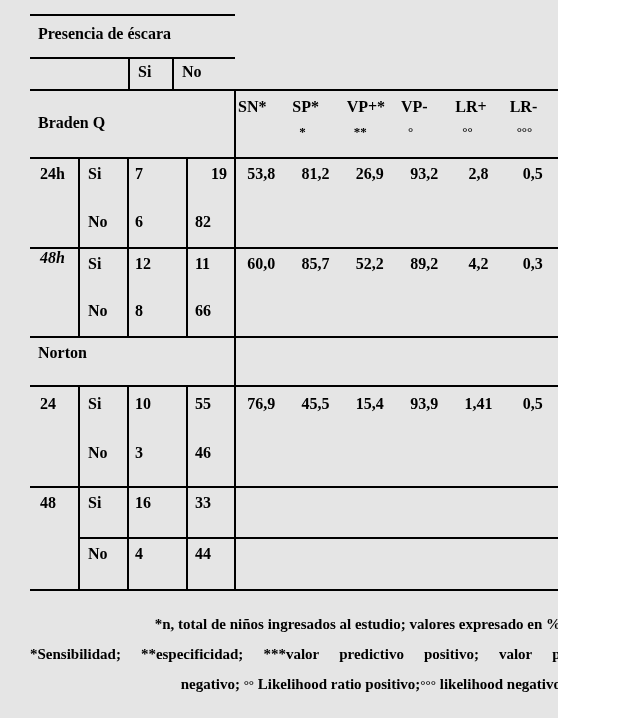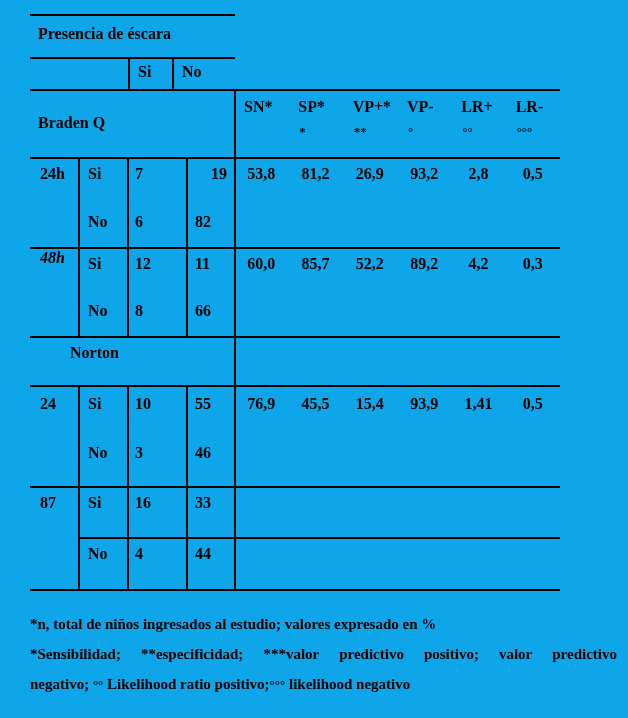--- a/index.html
+++ b/index.html
@@ -4,7 +4,7 @@
 <style>
   html,body{margin:0;padding:0;background:#fff;}
   .page{
-    position:relative;width:628px;height:718px;background:#0ea5e9;
+    position:relative;width:558px;height:718px;background:#e5e5e5;
     font-family:"Liberation Serif","DejaVu Serif",serif;
     font-weight:bold;color:#000;overflow:hidden;
   }

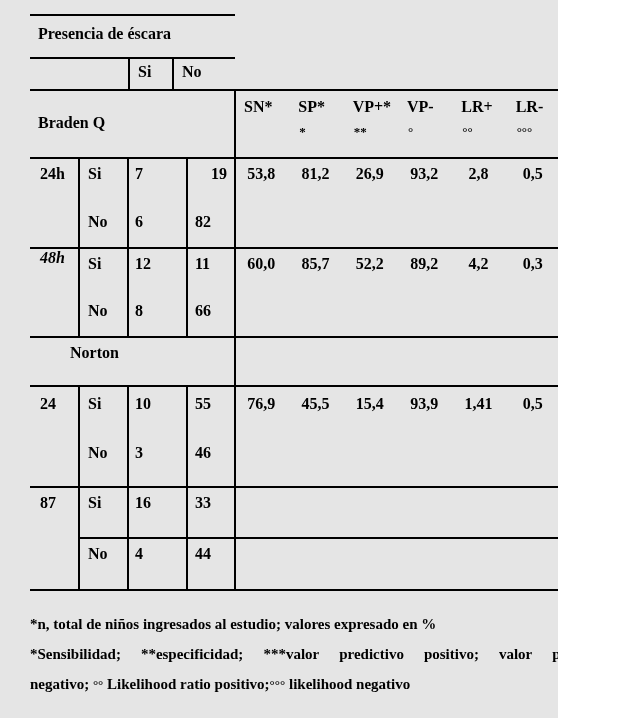--- a/index.html
+++ b/index.html
@@ -12,7 +12,7 @@
   .vline{position:absolute;width:2px;background:#000;}
   .cell{position:absolute;font-size:16px;line-height:20px;white-space:nowrap;}
   .grid6{position:absolute;left:234px;width:326px;display:grid;grid-template-columns:repeat(6,1fr);}
-  .grid6 .hdr{font-size:16px;line-height:20px;text-align:left;padding-left:10px;white-space:nowrap;}
+  .grid6 .hdr{font-size:16px;line-height:20px;text-align:left;padding-left:4px;white-space:nowrap;}
   .grid6 .sub{font-size:13px;line-height:16px;text-align:left;padding-left:11px;white-space:nowrap;}
   .grid6 .num{font-size:16px;line-height:20px;text-align:center;white-space:nowrap;}
   .footnote{position:absolute;left:30px;width:531px;font-size:15px;line-height:20px;}

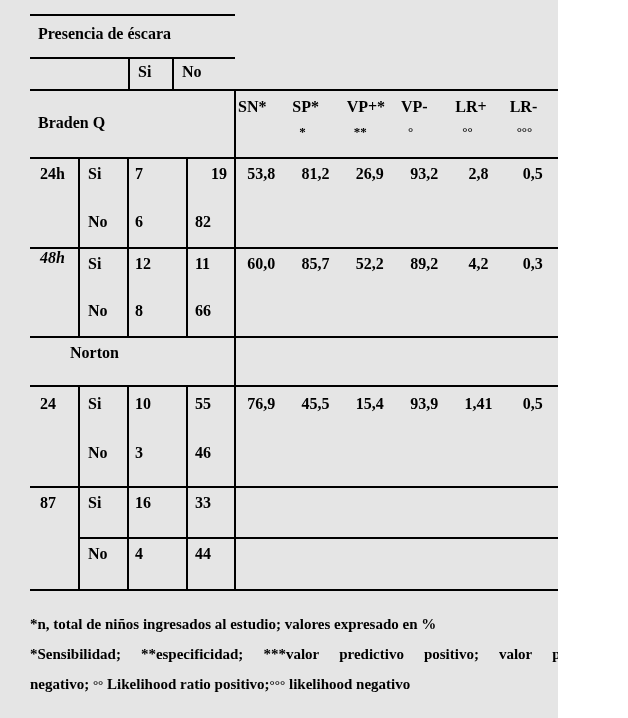--- a/index.html
+++ b/index.html
@@ -114,7 +114,7 @@
     <div class="num">0,3</div>
   </div>
 
-  <div class="cell" style="left:38px;top:343px;margin-left:32px;">Norton</div>
+  <div class="cell" style="left:38px;top:343px;">Norton</div>
 
   <div class="cell" style="left:40px;top:394px;">24</div>
   <div class="cell" style="left:88px;top:394px;">Si</div>

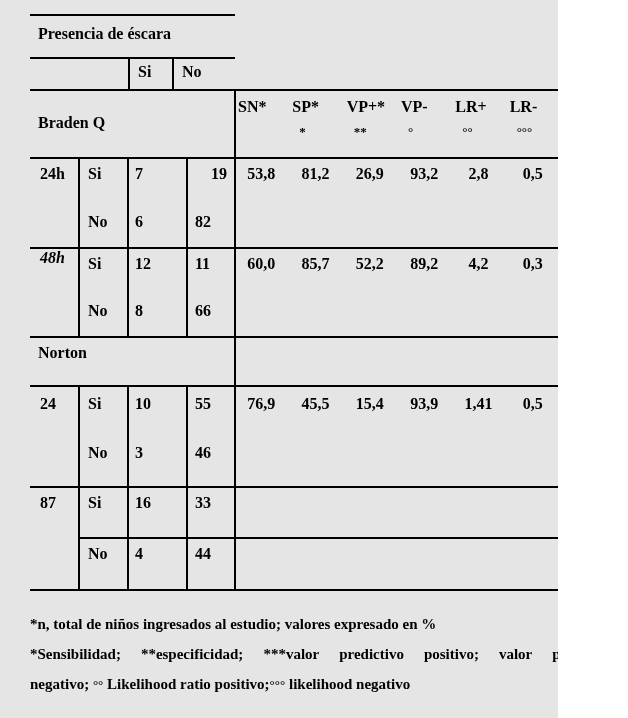--- a/index.html
+++ b/index.html
@@ -132,7 +132,7 @@
     <div class="num">0,5</div>
   </div>
 
-  <div class="cell" style="left:40px;top:493px;">87</div>
+  <div class="cell" style="left:40px;top:493px;">48</div>
   <div class="cell" style="left:88px;top:493px;">Si</div>
   <div class="cell" style="left:135px;top:493px;">16</div>
   <div class="cell" style="left:195px;top:493px;">33</div>

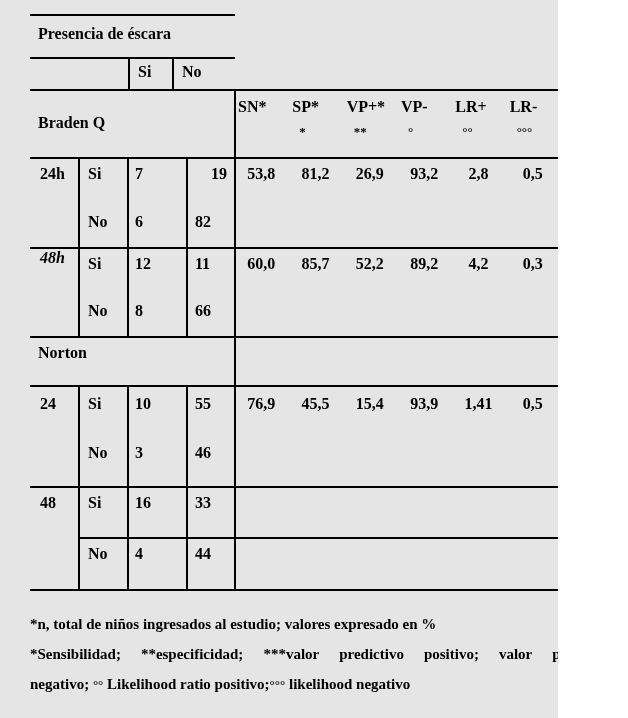--- a/index.html
+++ b/index.html
@@ -15,7 +15,7 @@
   .grid6 .hdr{font-size:16px;line-height:20px;text-align:left;padding-left:4px;white-space:nowrap;}
   .grid6 .sub{font-size:13px;line-height:16px;text-align:left;padding-left:11px;white-space:nowrap;}
   .grid6 .num{font-size:16px;line-height:20px;text-align:center;white-space:nowrap;}
-  .footnote{position:absolute;left:30px;width:531px;font-size:15px;line-height:20px;}
+  .footnote{position:absolute;left:30px;width:531px;font-size:15px;line-height:20px;text-align:right;}
   .deg{font-size:13px;}
 </style>
 </head>

